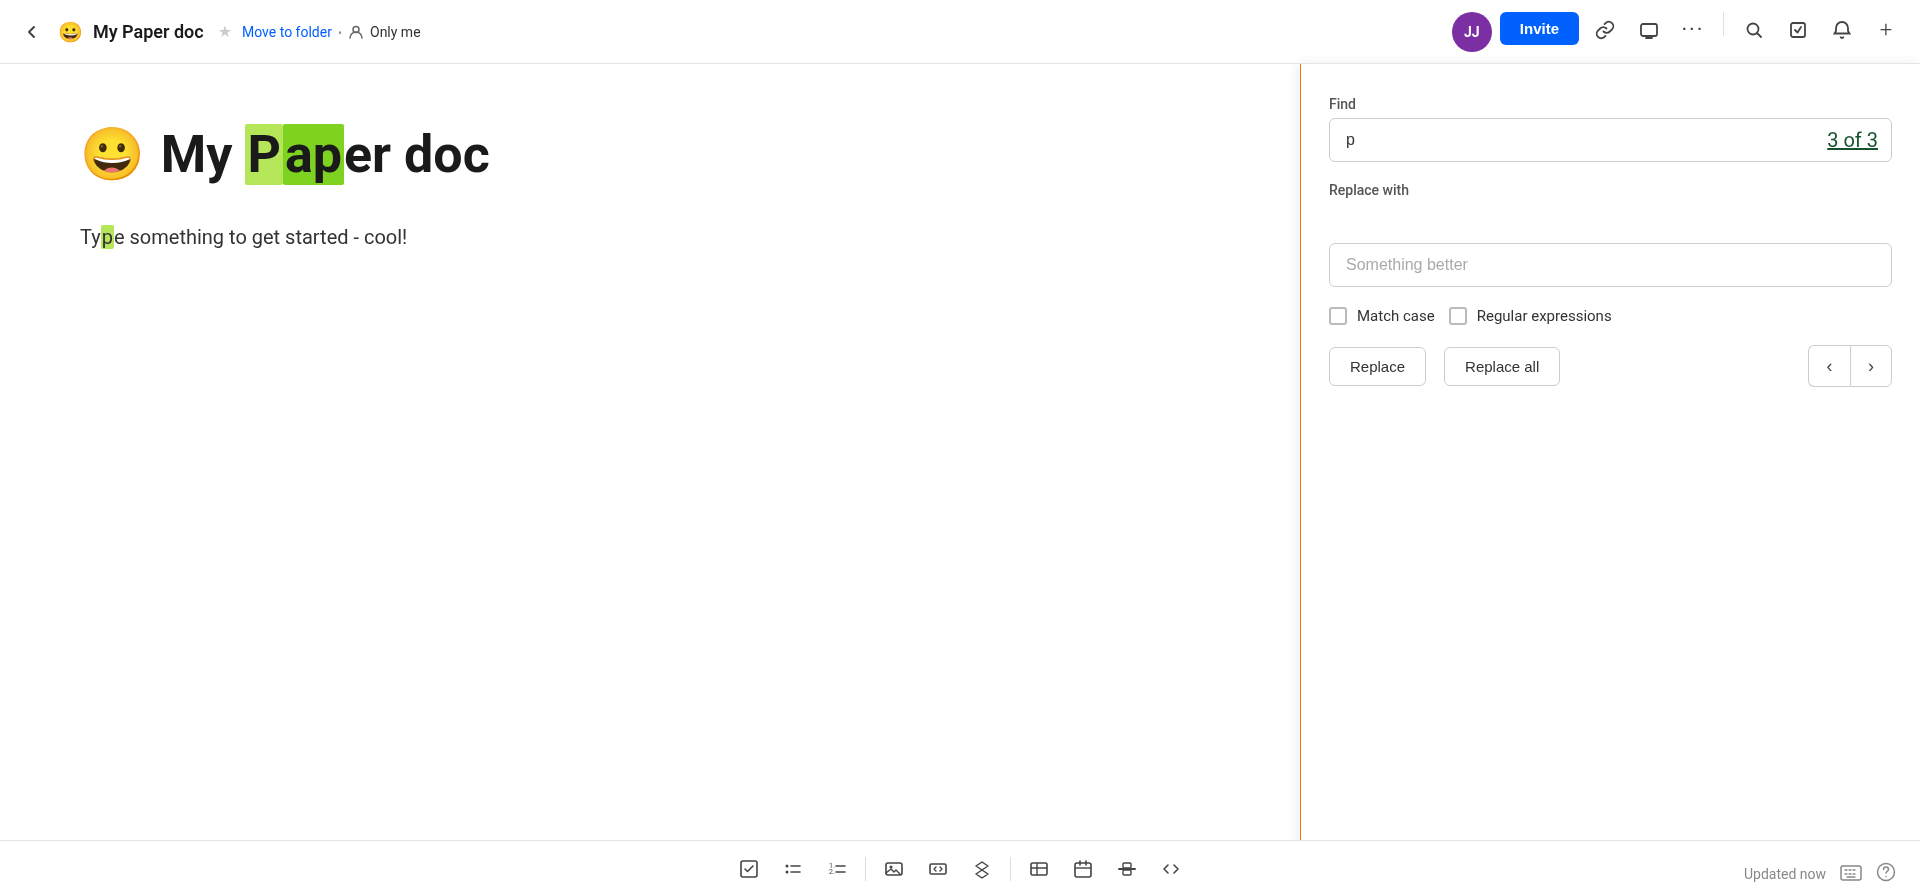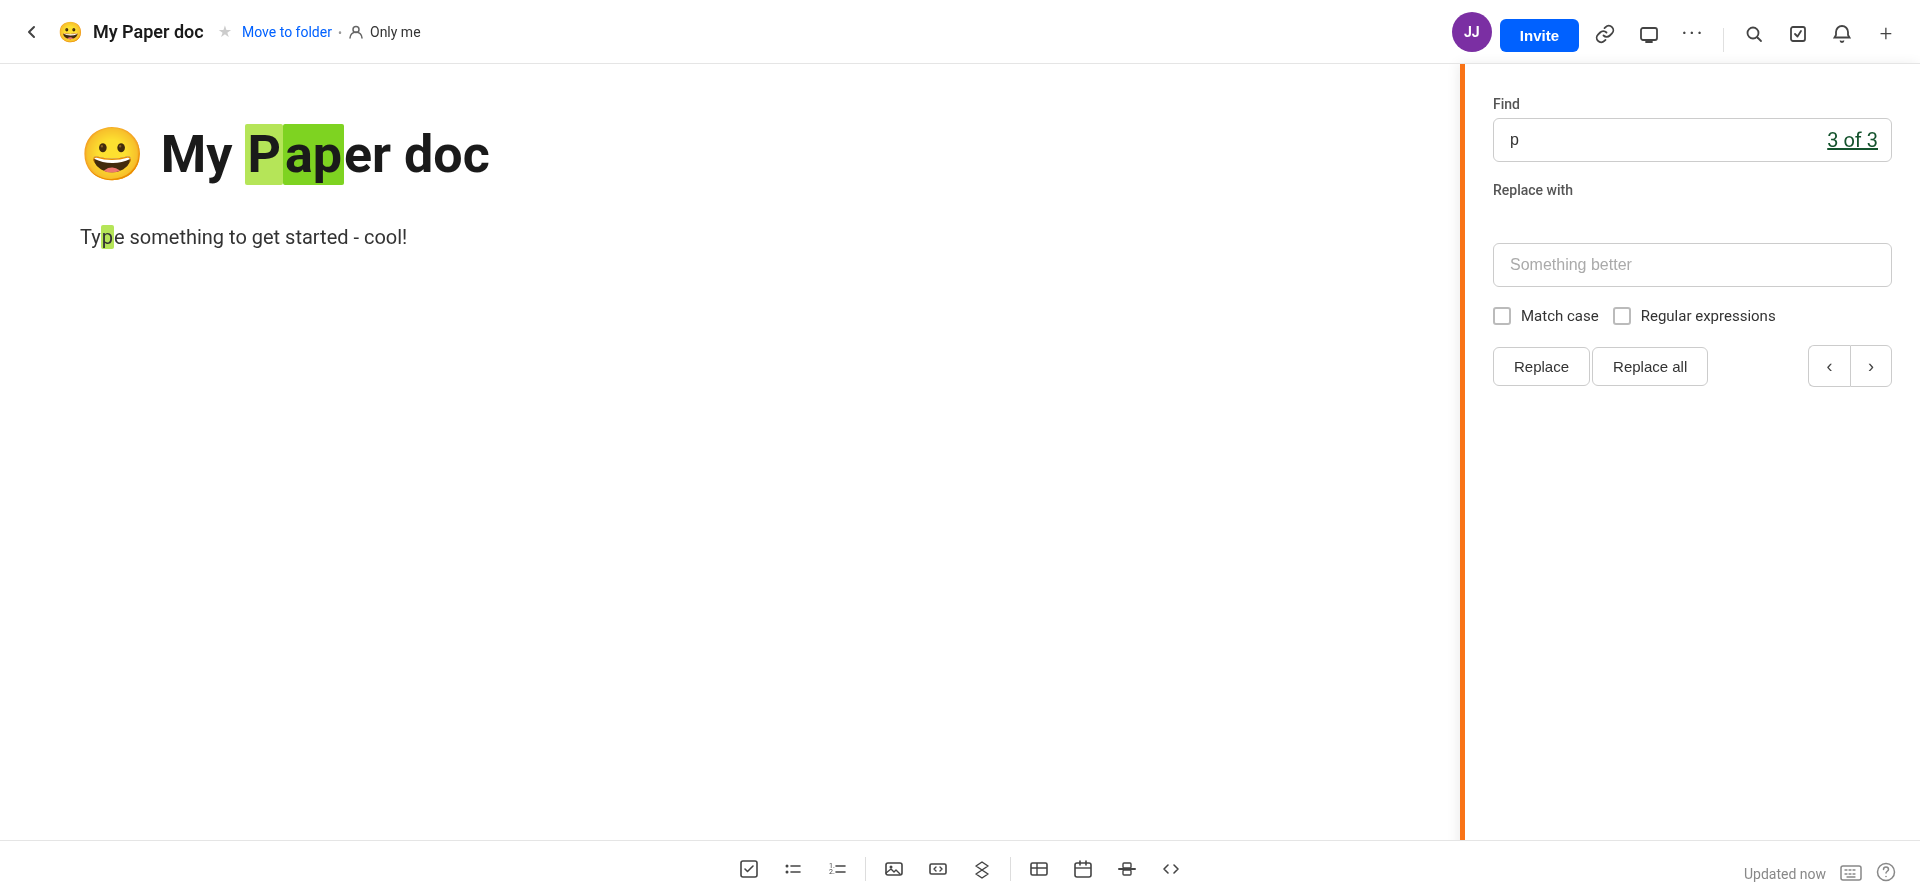--- a/index.html
+++ b/index.html
@@ -21,7 +21,7 @@
     .dot-sep { color: #999; font-size: 12px; }
     .only-me-text { font-size: 14px; color: #333; }
 
-    #topbar-right { display: flex; align-items: flex-end; gap: 8px; }
+    #topbar-right { display: flex; align-items: flex-start; gap: 8px; }
     .avatar-circle { width: 40px; height: 40px; border-radius: 50%; background: #7b2fa3; display: flex; align-items: center; justify-content: center; color: #fff; font-weight: 700; font-size: 14px; cursor: pointer; }
     .invite-btn { background: #0061ff; color: #fff; border: none; border-radius: 6px; padding: 8px 20px; font-size: 15px; font-weight: 600; cursor: pointer; }
     .topbar-icon-btn { width: 36px; height: 36px; display: flex; align-items: center; justify-content: center; cursor: pointer; border-radius: 4px; color: #444; font-size: 18px; }

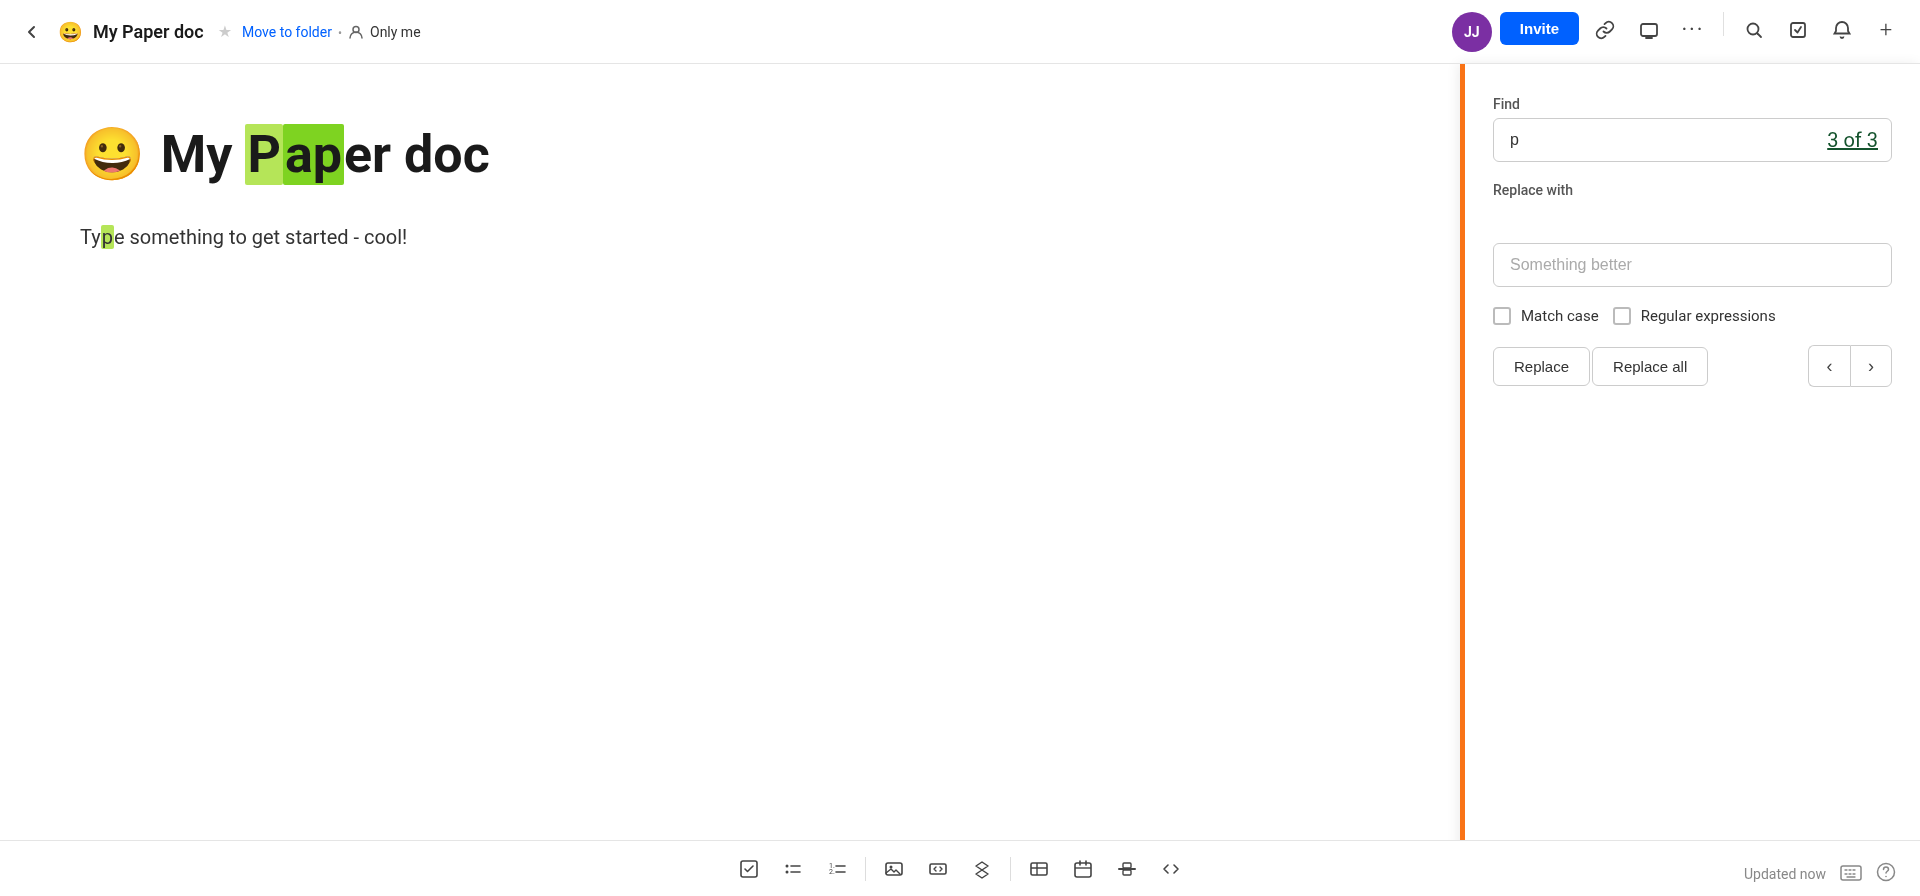--- a/index.html
+++ b/index.html
@@ -44,7 +44,7 @@
 
     
     #find-replace-panel {
-      width: 460px; background: #fff; border-left: 5px solid #f97316;
+      width: 620px; background: #fff; border-left: 1px solid #f97316;
       box-shadow: -2px 0 12px rgba(0,0,0,0.08);
       padding: 32px 28px 28px 28px;
       display: flex; flex-direction: column; gap: 20px;

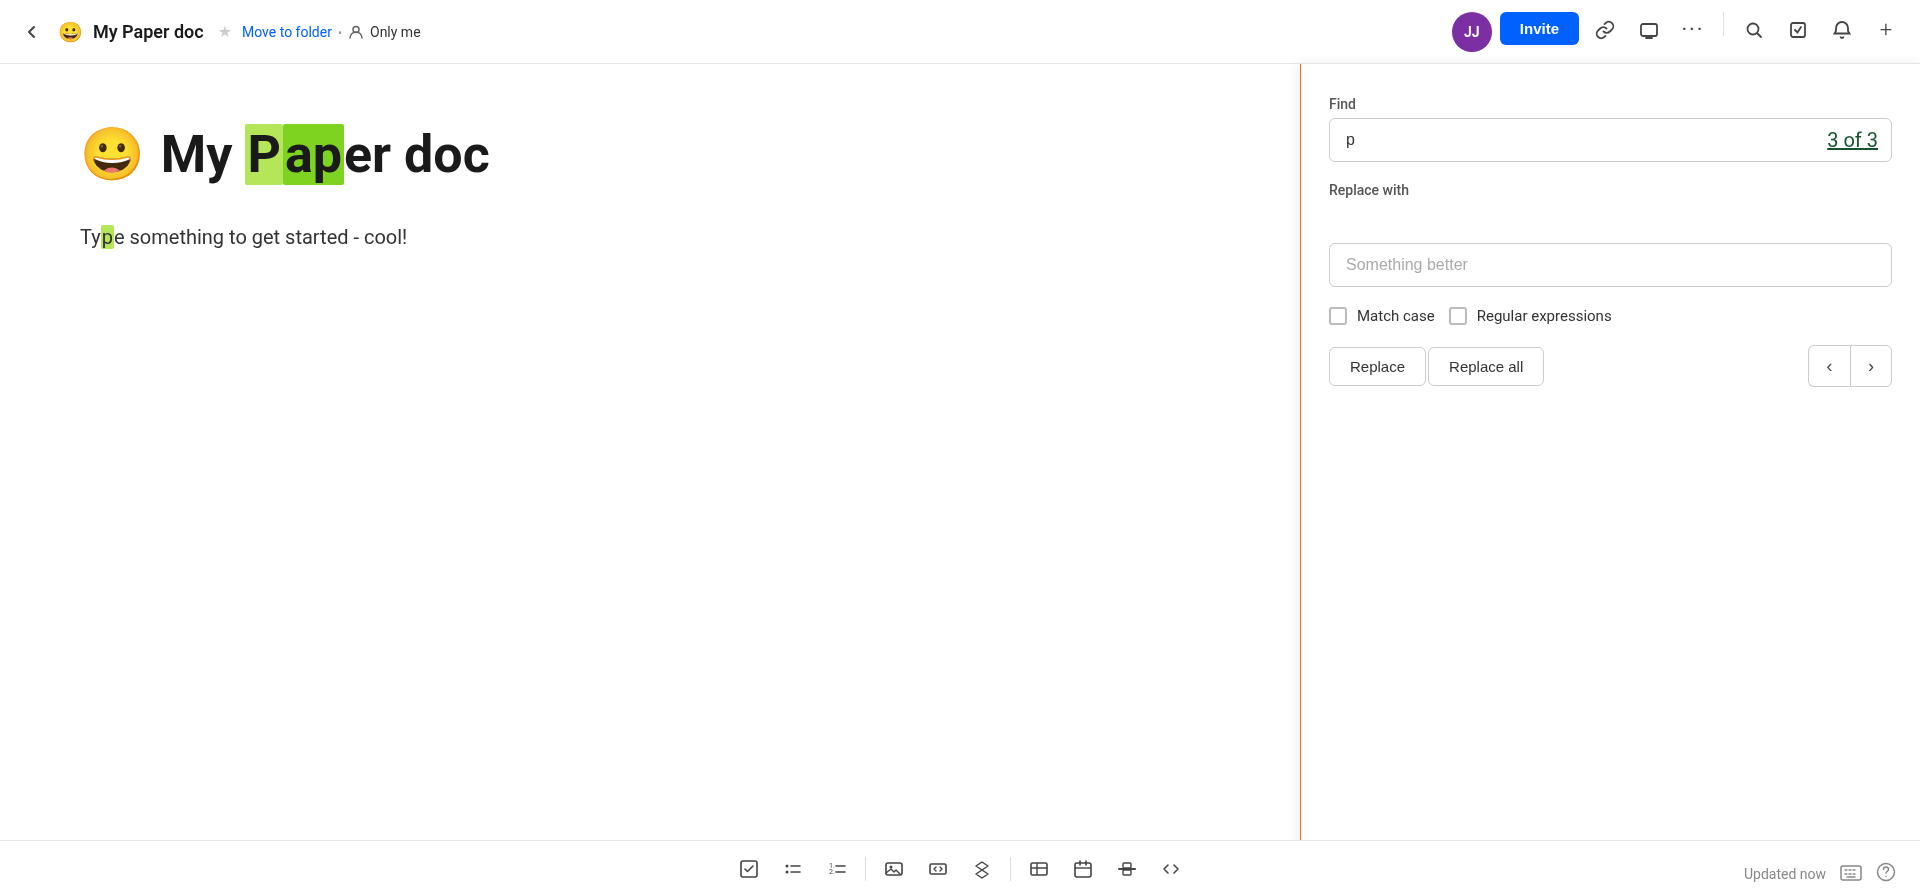--- a/index.html
+++ b/index.html
@@ -66,7 +66,7 @@
     .checkbox-box { width: 18px; height: 18px; border: 2px solid #bbb; border-radius: 3px; background: #fff; flex-shrink: 0; }
     .checkbox-label { font-size: 15px; color: #333; }
     .checkboxes-group { display: flex; flex-direction: row; gap: 14px; }
-    .buttons-row { display: flex; align-items: center; gap: 2px; }
+    .buttons-row { display: flex; align-items: center; gap: 18px; }
     .replace-btn, .replace-all-btn {
       padding: 10px 20px; border: 1px solid #ccc; border-radius: 6px;
       background: #fff; font-size: 15px; cursor: pointer; color: #333; font-weight: 500;

